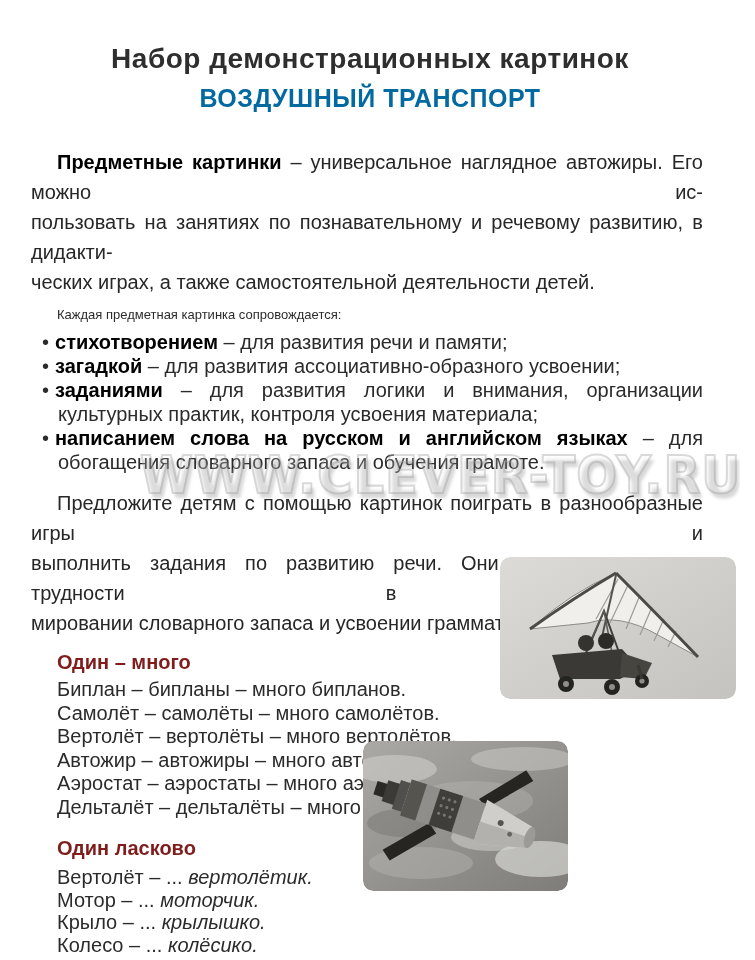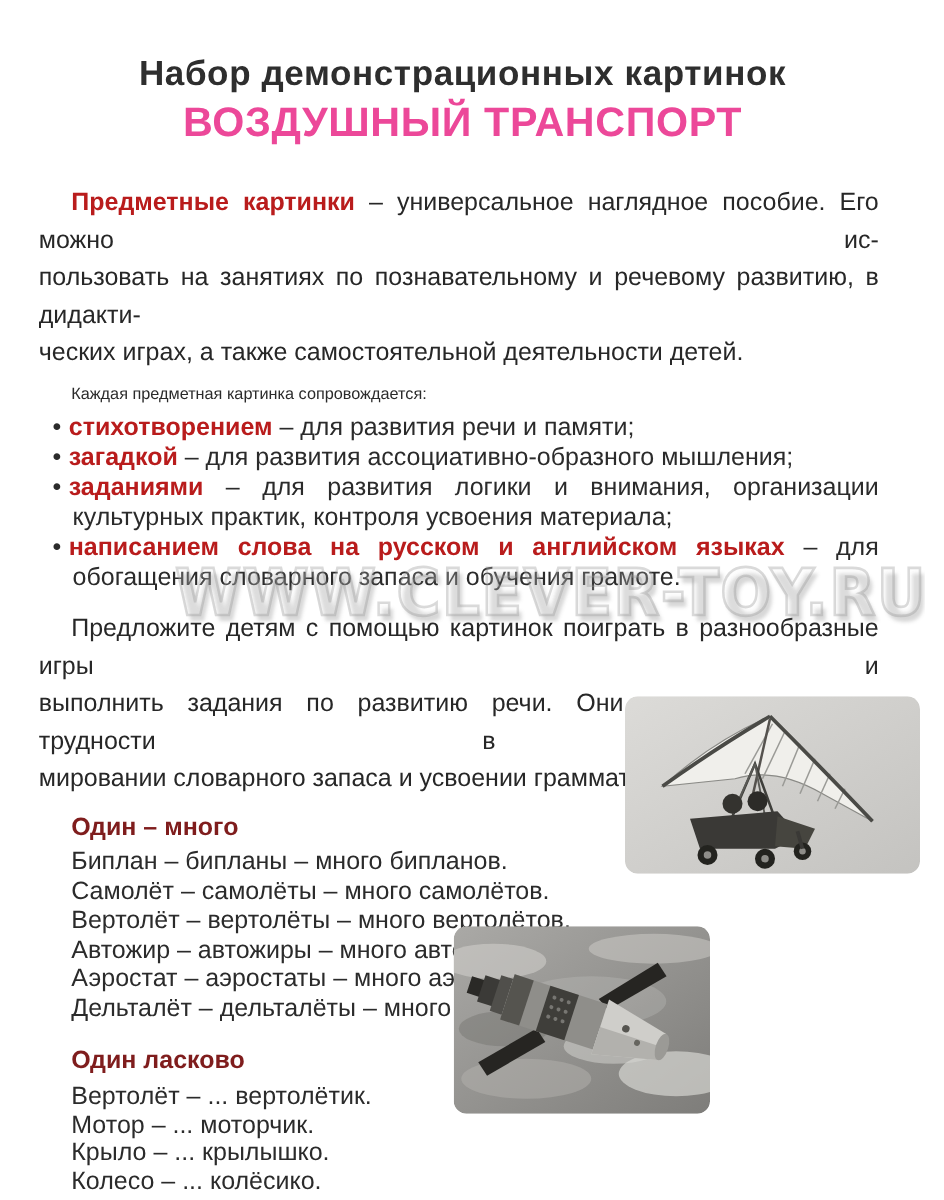--- a/index.html
+++ b/index.html
@@ -8,7 +8,7 @@
     font-family:"Liberation Sans","DejaVu Sans",sans-serif;color:#2b2b2b;
   }
   .title1{padding-top:44px;text-align:center;font-size:28px;line-height:30px;font-weight:700;color:#2e2e2e;letter-spacing:.5px;}
-  .title2{margin-top:7px;text-align:center;font-size:33px;line-height:34px;font-weight:700;color:#ec4899;letter-spacing:.5px;}
+  .title2{margin-top:7px;text-align:center;font-size:25px;line-height:34px;font-weight:700;color:#0369a1;letter-spacing:.5px;}
   .para{margin:0 37px 0 31px;font-size:20px;line-height:30px;color:#272727;}
   .para1{margin-top:32px;}
   .para2{margin-top:14px;}

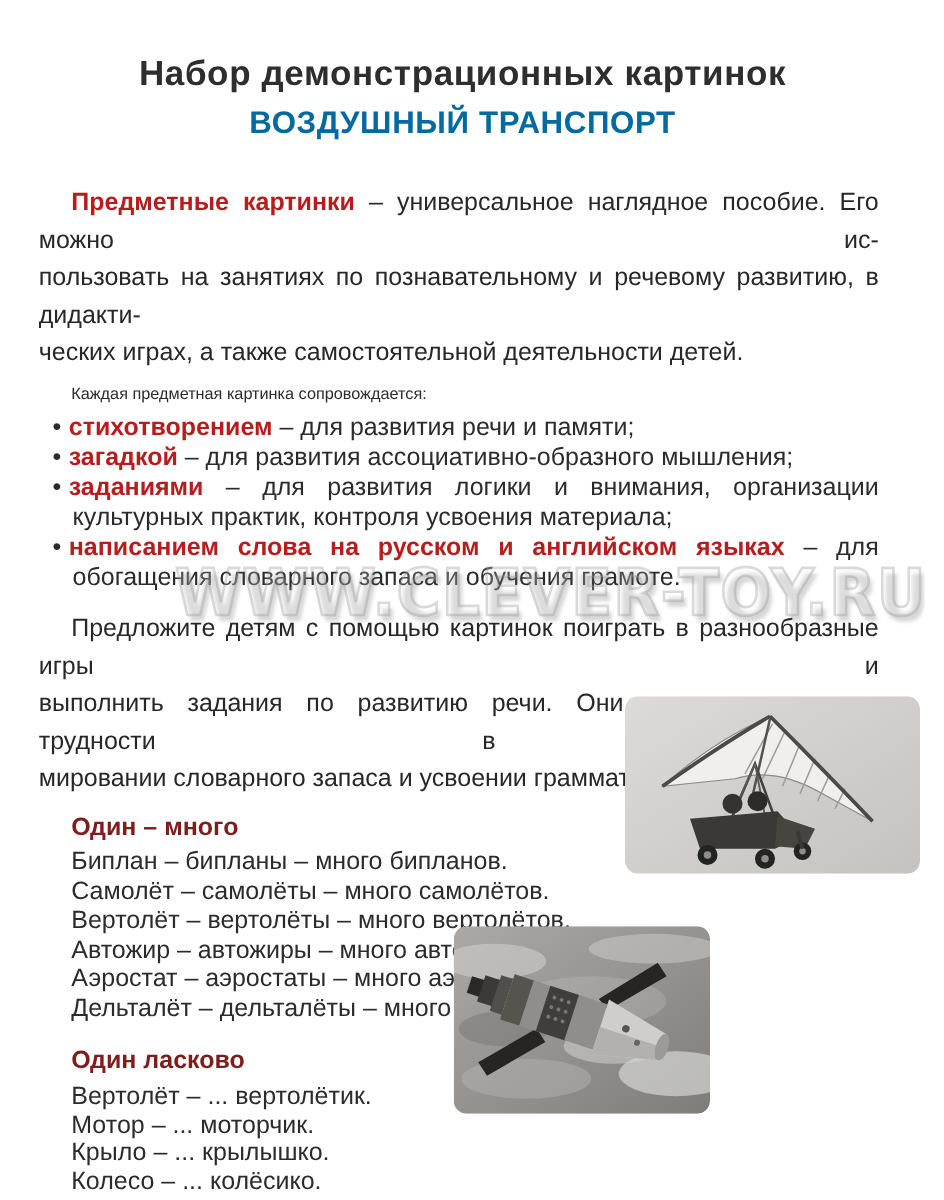--- a/index.html
+++ b/index.html
@@ -15,7 +15,7 @@
   .pline{white-space:normal;}
   .jlast{text-align:justify;text-align-last:justify;}
   .ind{text-indent:26px;}
-  .b{font-weight:700;color:#b91c1c;}
+  .b{font-weight:700;color:#000000;}
   .list-intro{margin:6px 37px 0 57px;font-size:13px;line-height:24px;}
   .bullets{margin:3px 37px 0 42px;font-size:20px;line-height:24px;}
   .bitem{padding-left:16px;text-indent:-16px;text-align:justify;}

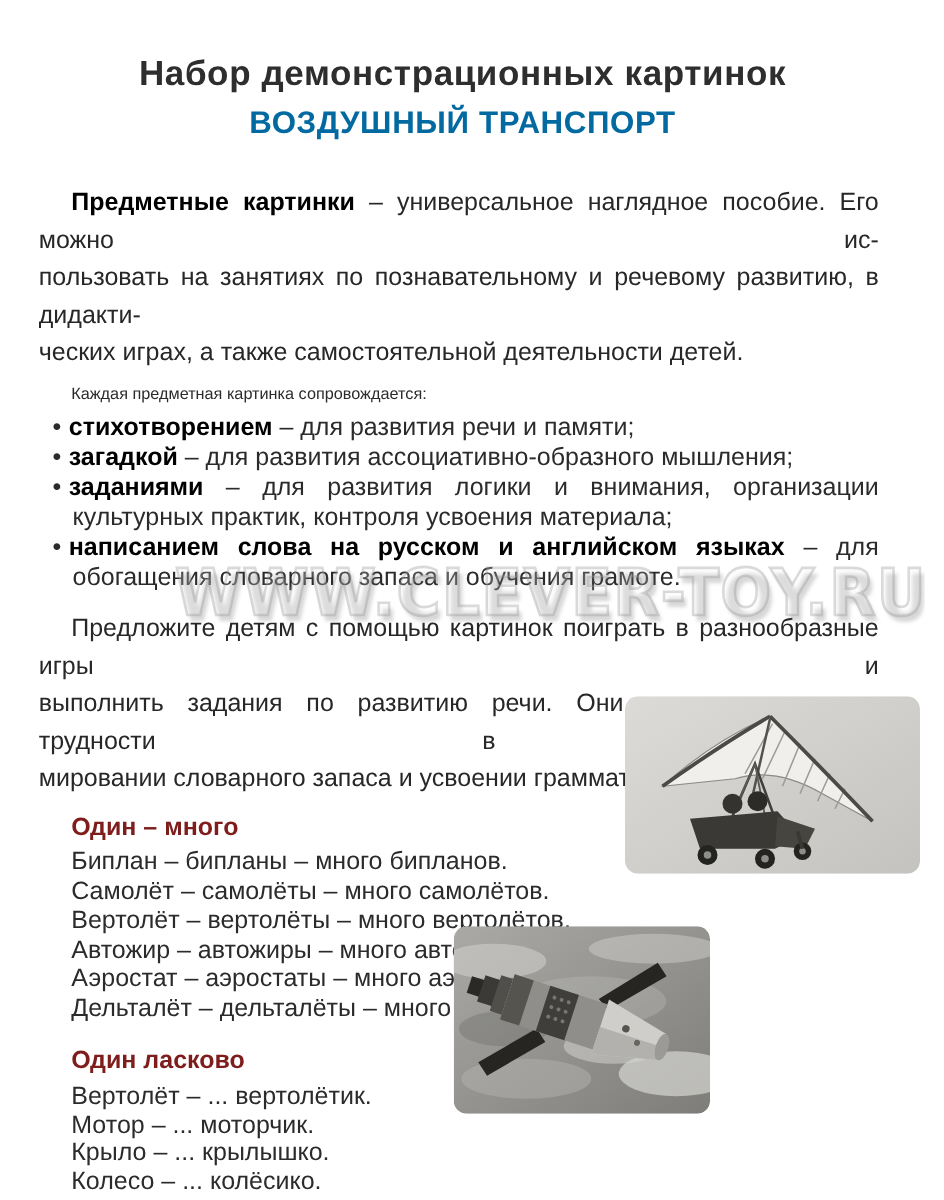--- a/index.html
+++ b/index.html
@@ -46,7 +46,7 @@
   <div class="title2">ВОЗДУШНЫЙ ТРАНСПОРТ</div>
 
   <div class="para para1">
-    <div class="pline jlast ind"><span class="b">Предметные картинки</span><span> – универсальное наглядное пособие. Его можно ис-</span></div>
+    <div class="pline jlast ind"><span class="b">Предметные картинки</span><span> – универсальное наглядное автожиры. Его можно ис-</span></div>
     <div class="pline jlast">пользовать на занятиях по познавательному и речевому развитию, в дидакти-</div>
     <div class="pline">ческих играх, а также самостоятельной деятельности детей.</div>
   </div>

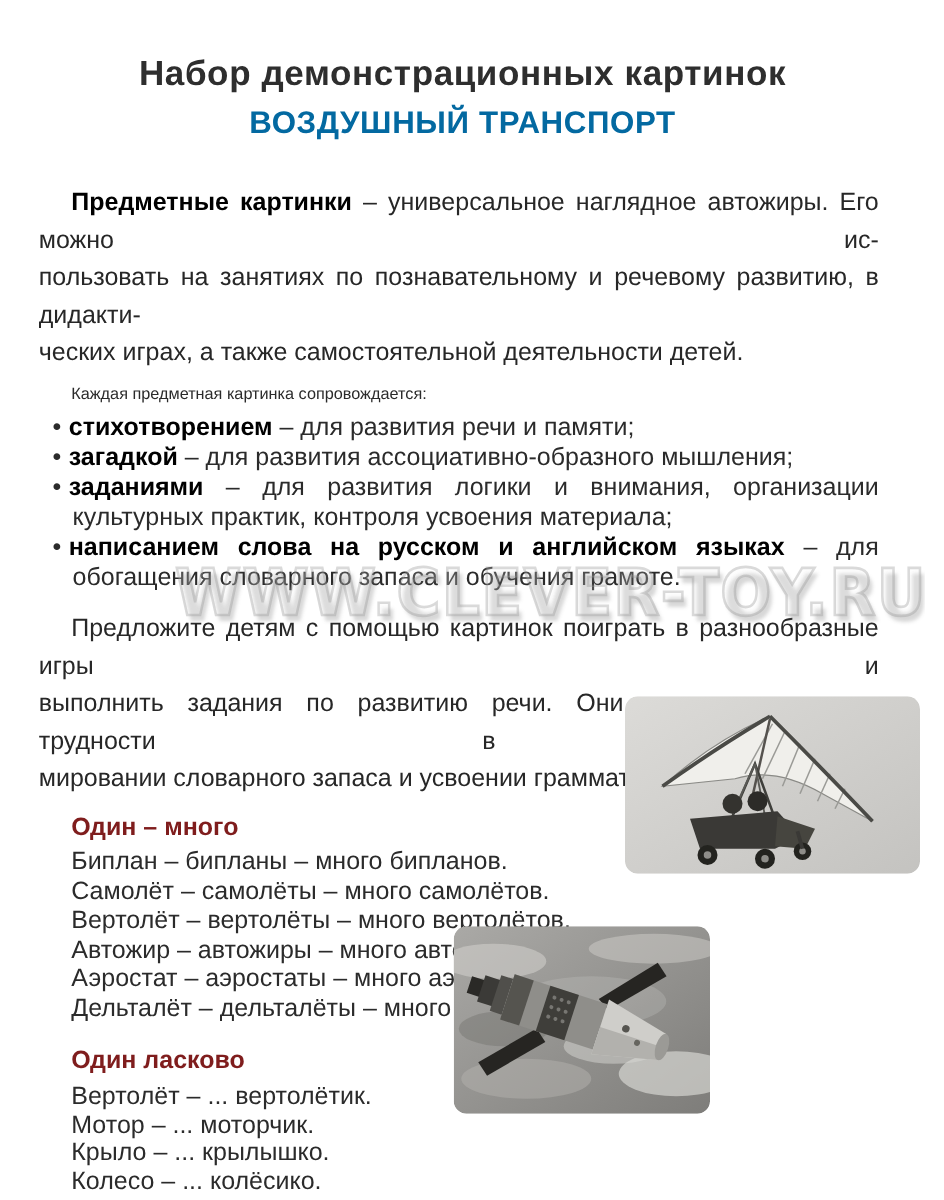--- a/index.html
+++ b/index.html
@@ -55,7 +55,7 @@
 
   <div class="bullets">
     <div class="bitem"><span class="bullet">•</span><span class="b">стихотворением</span><span> – для развития речи и памяти;</span></div>
-    <div class="bitem"><span class="bullet">•</span><span class="b">загадкой</span><span> – для развития ассоциативно-образного мышления;</span></div>
+    <div class="bitem"><span class="bullet">•</span><span class="b">загадкой</span><span> – для развития ассоциативно-образного усвоении;</span></div>
     <div class="bitem"><span class="bullet">•</span><span class="b">заданиями</span><span> – для развития логики и внимания, организации культурных практик, контроля усвоения материала;</span></div>
     <div class="bitem"><span class="bullet">•</span><span class="b">написанием слова на русском и английском языках</span><span> – для обогащения словарного запаса и обучения грамоте.</span></div>
   </div>

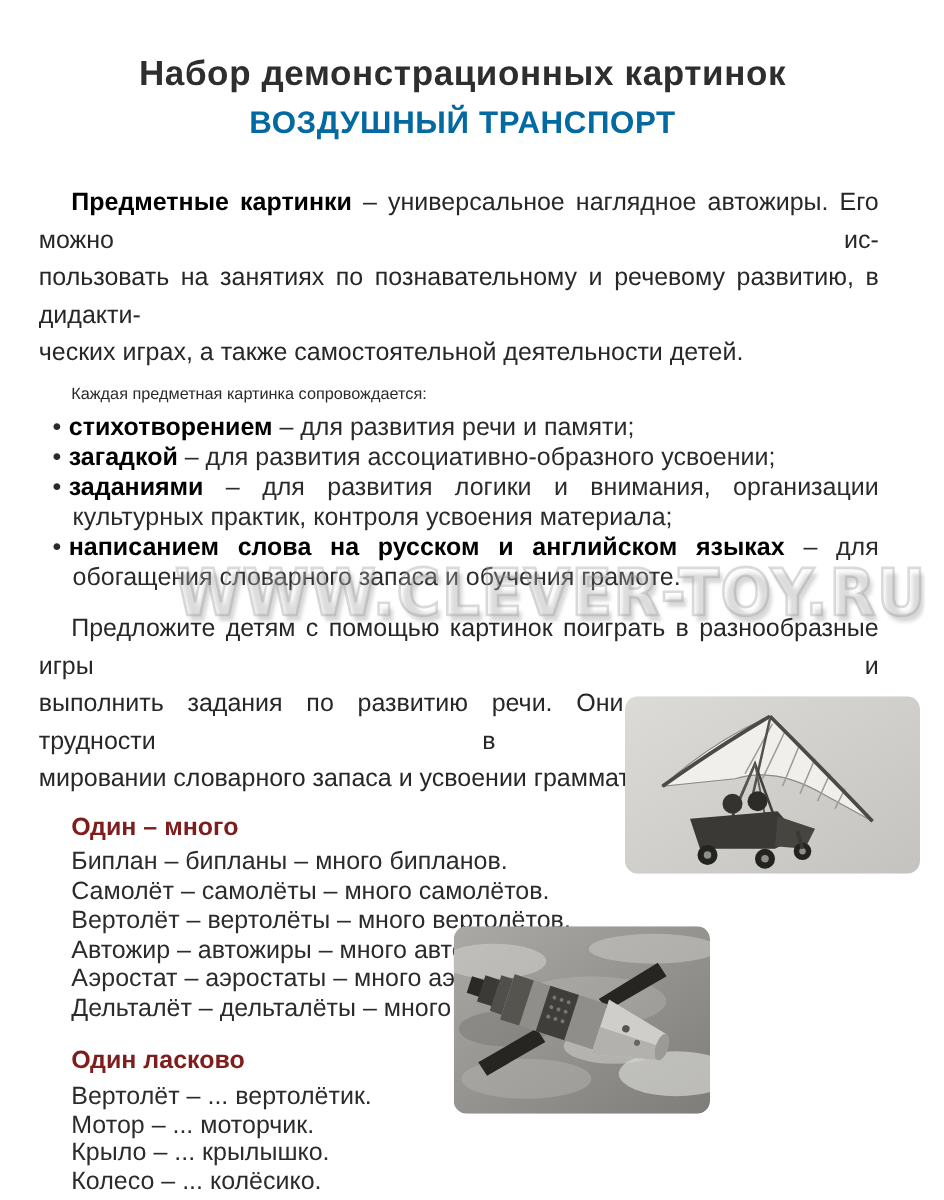--- a/index.html
+++ b/index.html
@@ -24,7 +24,7 @@
   .sec-h2{margin-top:17px;}
   .wlist{margin:4px 37px 0 57px;font-size:20px;line-height:23.5px;}
   .wlist2{line-height:22.5px;margin-top:6px;}
-  .dim{font-weight:500;}
+  .dim{font-style:italic;font-weight:500;}
   .watermark{
     position:absolute;left:140px;top:447px;white-space:nowrap;z-index:5;pointer-events:none;
     font-family:"DejaVu Sans",sans-serif;font-weight:800;font-size:48px;letter-spacing:1px;

